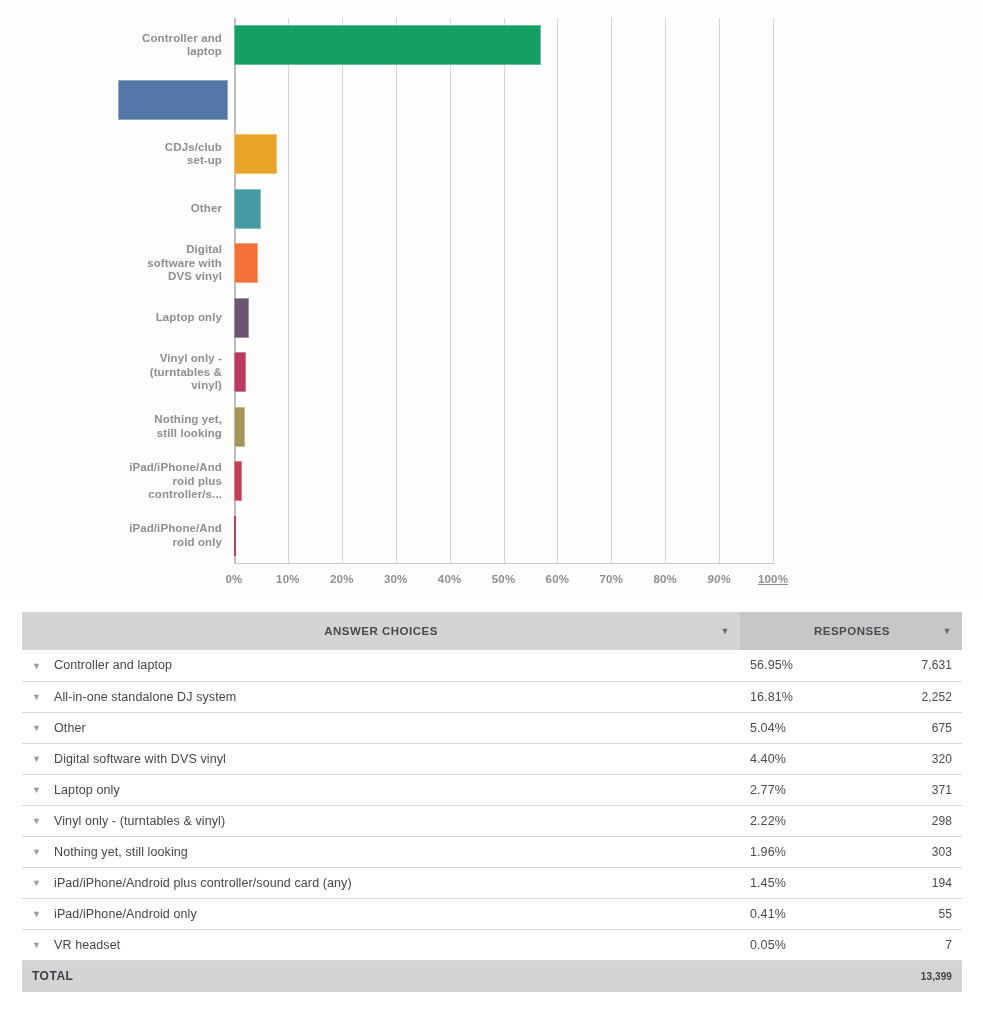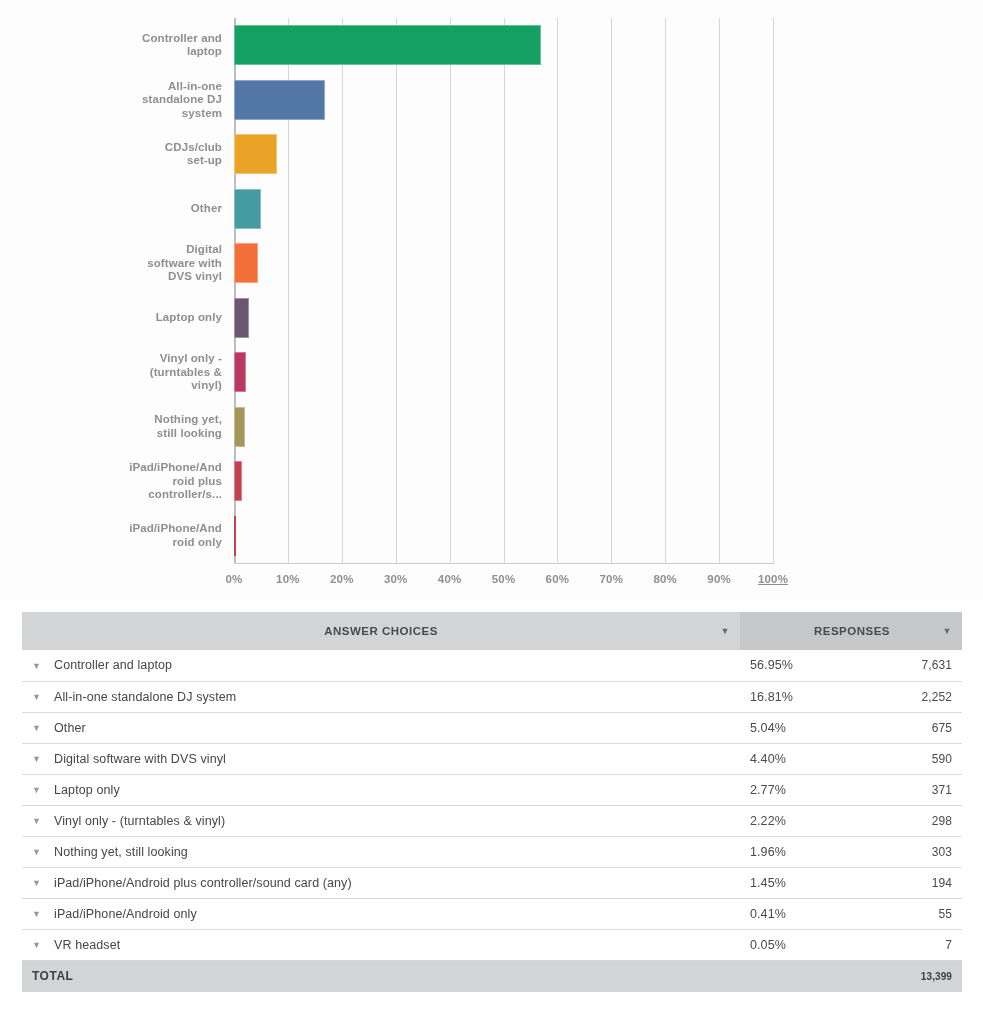--- a/index.html
+++ b/index.html
@@ -242,9 +242,6 @@
             </div>
           </div>
           <div class="bar-row">
-            <div class="cat-label">All-in-one
-standalone DJ
-system</div>
             <div class="bar-track">
               <div class="bar" title="All-in-one standalone DJ system: 16.81%" style="width: 16.81%; background: rgb(83, 120, 168);"></div>
             </div>

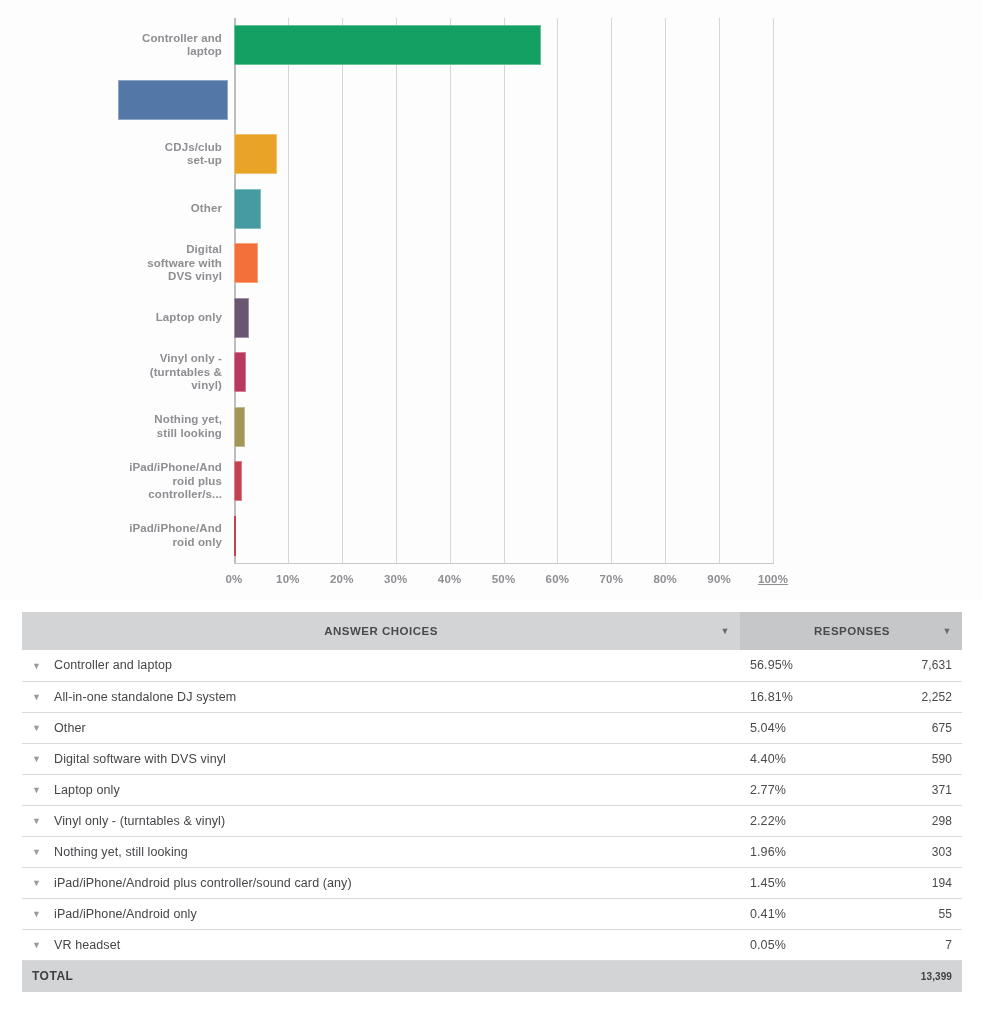--- a/index.html
+++ b/index.html
@@ -317,7 +317,7 @@
           <div class="tick-label" style="left: 60%;">60%</div>
           <div class="tick-label" style="left: 70%;">70%</div>
           <div class="tick-label" style="left: 80%;">80%</div>
-          <div class="tick-label" style="left: 90%;">90%</div>
+          <div class="tick-label" style="left: 90%; font-style: italic;">90%</div>
           <div class="tick-label" style="left: 100%; text-decoration: underline;">100%</div>
         </div>
     </div>

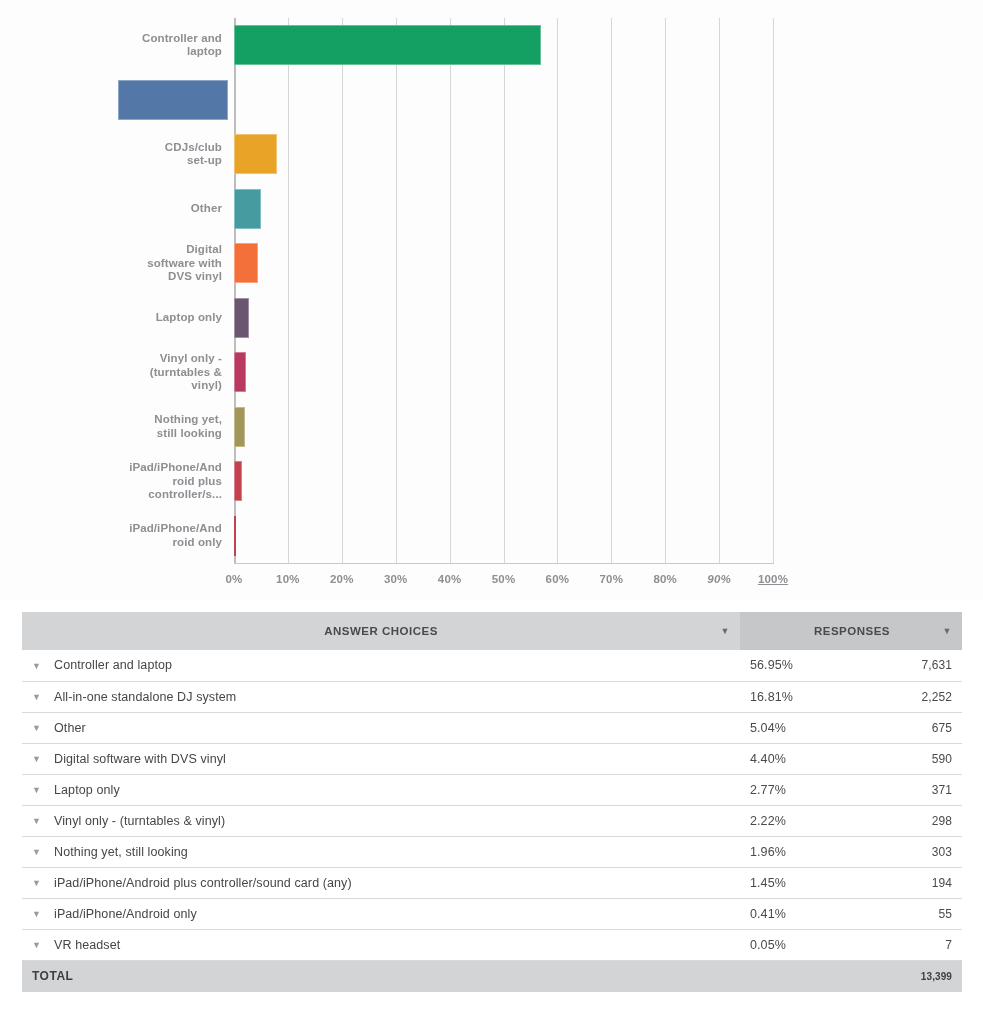--- a/index.html
+++ b/index.html
@@ -356,7 +356,7 @@
           <tr>
             <td class="c-choice"><span class="row-caret">▼</span><span class="choice-text">Digital software with DVS vinyl</span></td>
             <td class="c-pct" style="width: 118px;">4.40%</td>
-            <td class="c-count" style="width: 104px;">590</td>
+            <td class="c-count" style="width: 104px;">320</td>
           </tr>
           <tr>
             <td class="c-choice"><span class="row-caret">▼</span><span class="choice-text">Laptop only</span></td>

